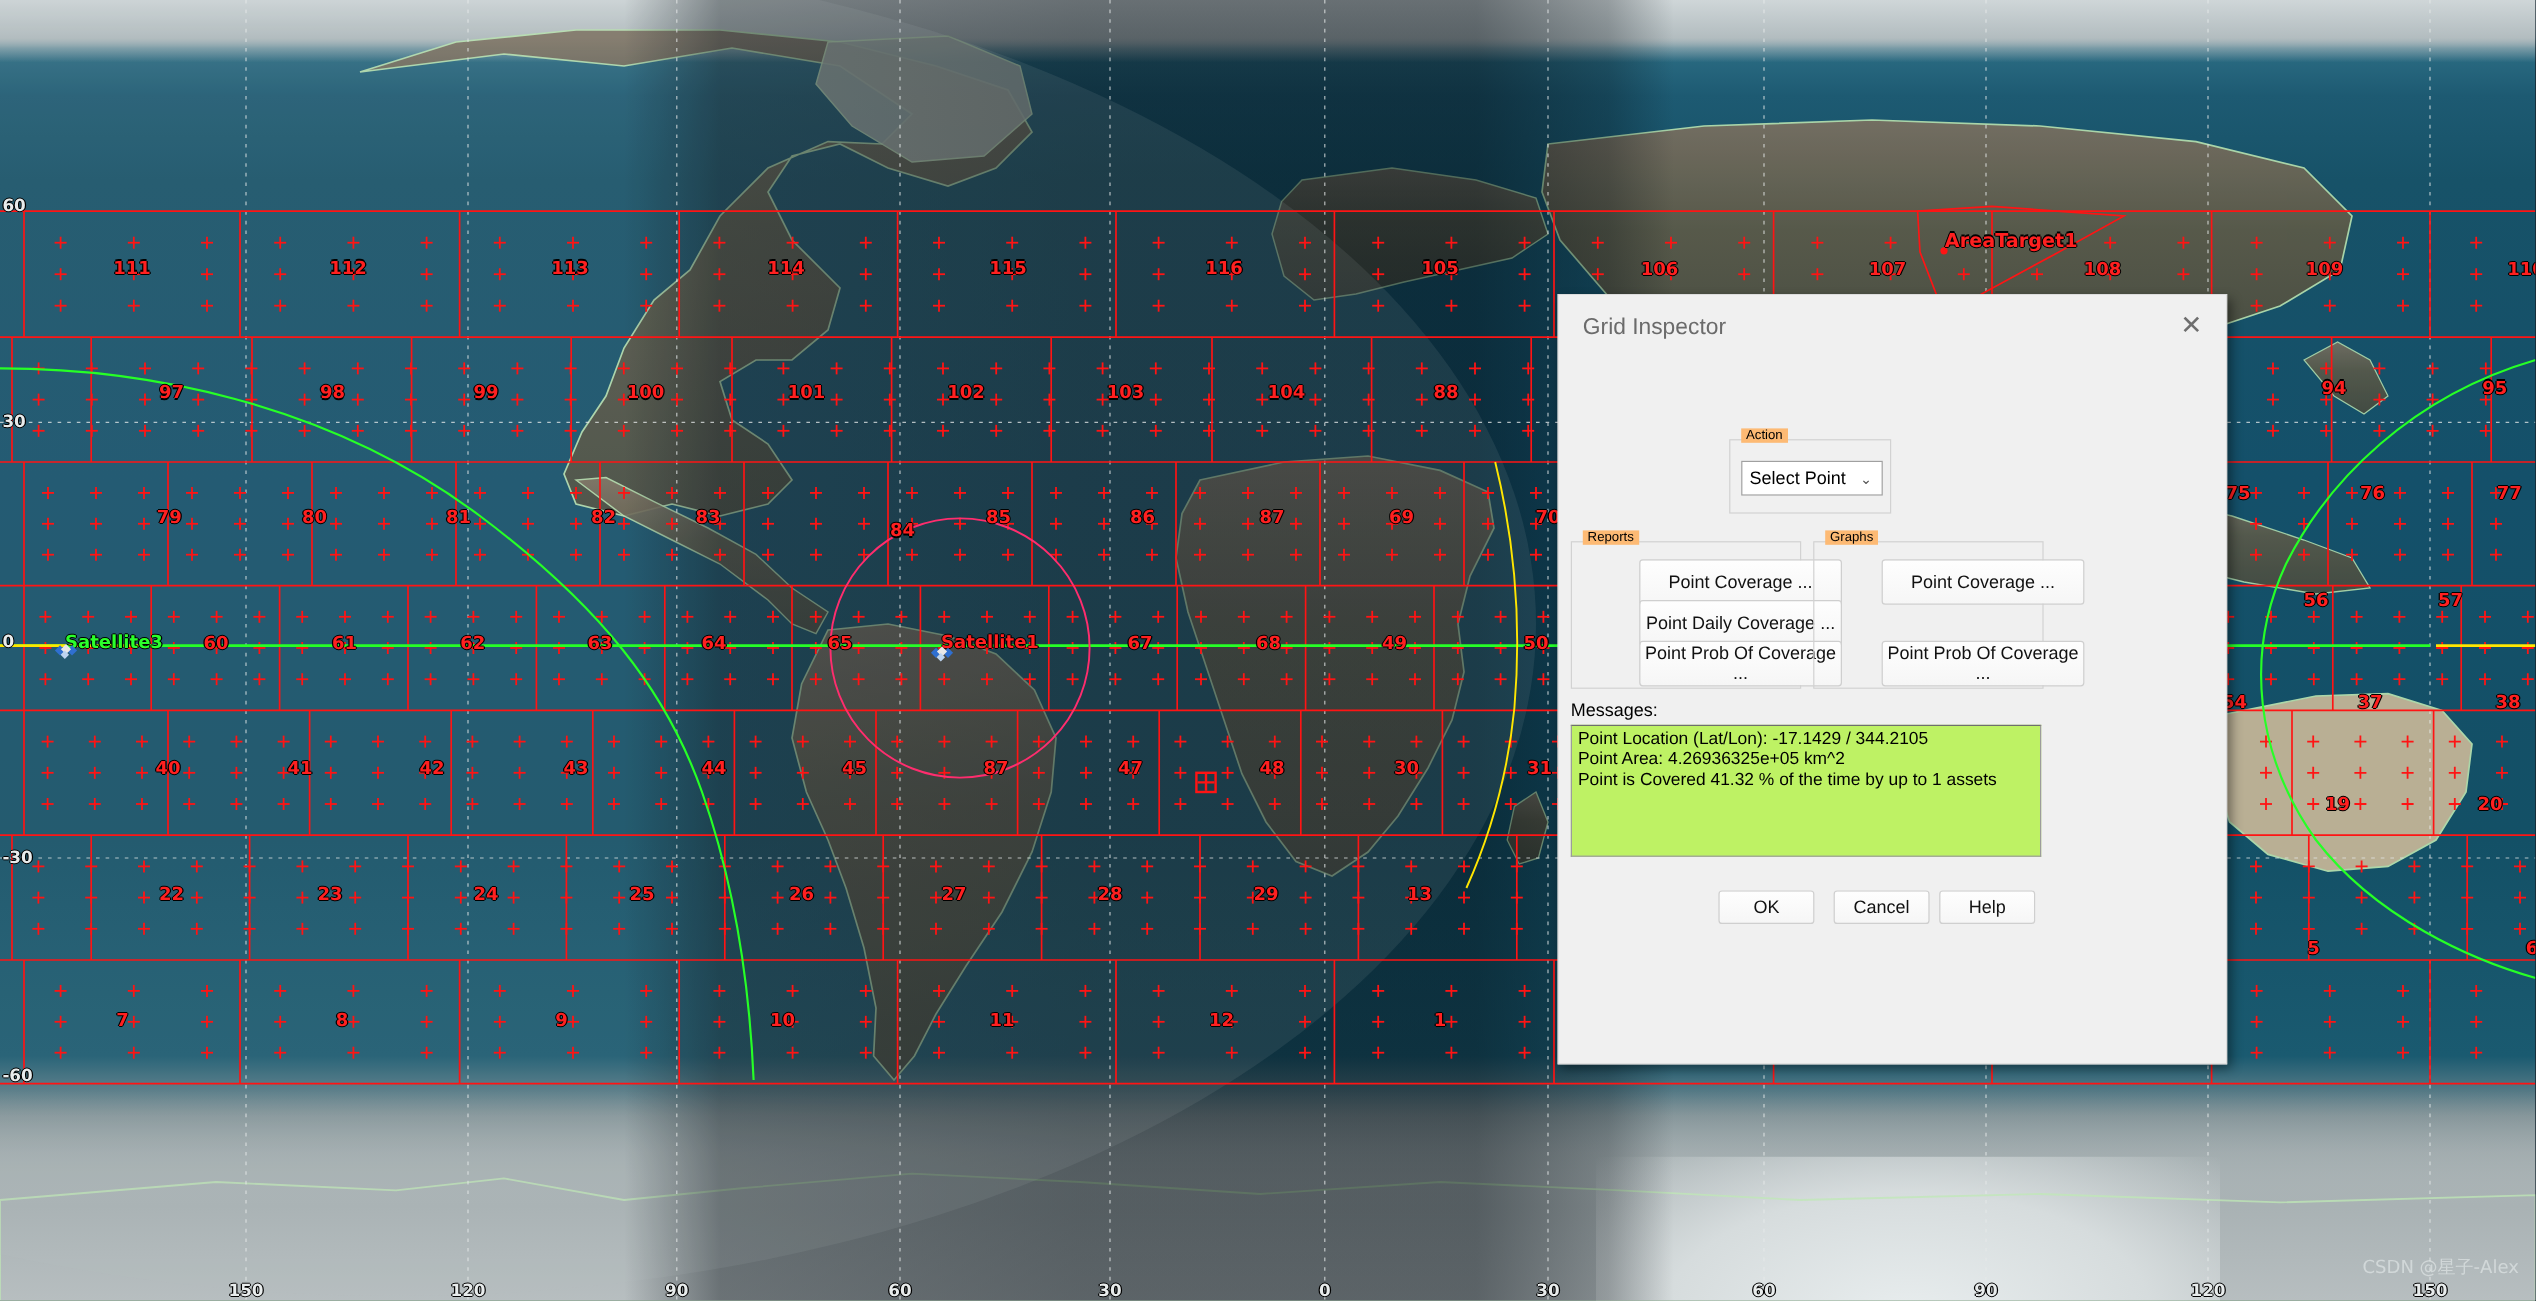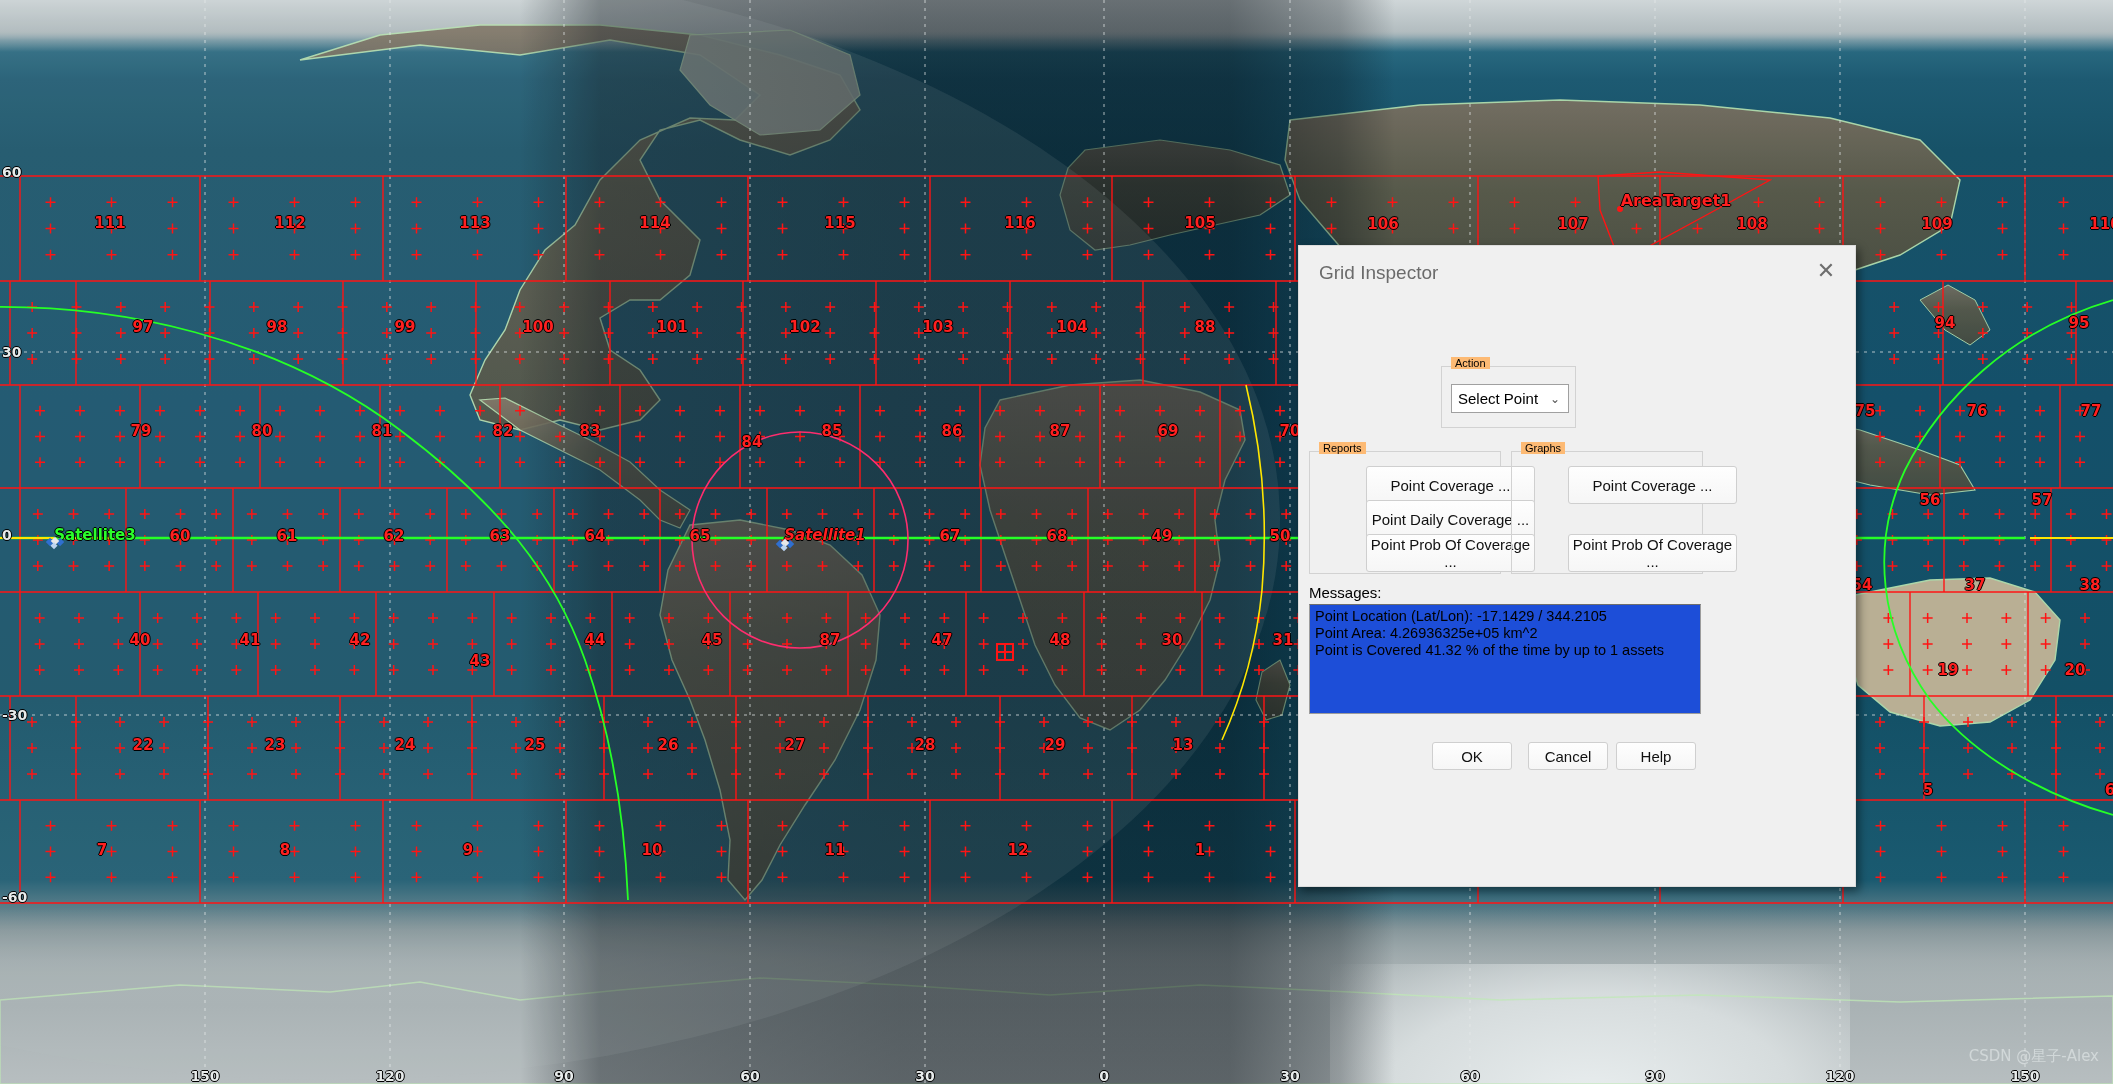--- a/index.html
+++ b/index.html
@@ -104,7 +104,7 @@
     white-space:nowrap;
     user-select:none;
   }
-  .sat-label.red { color:#ff2020;font-style:italic; }
+  .sat-label.red { color:#ff2020; }
   .at-label {
     position:absolute;
     color:#ff2020;

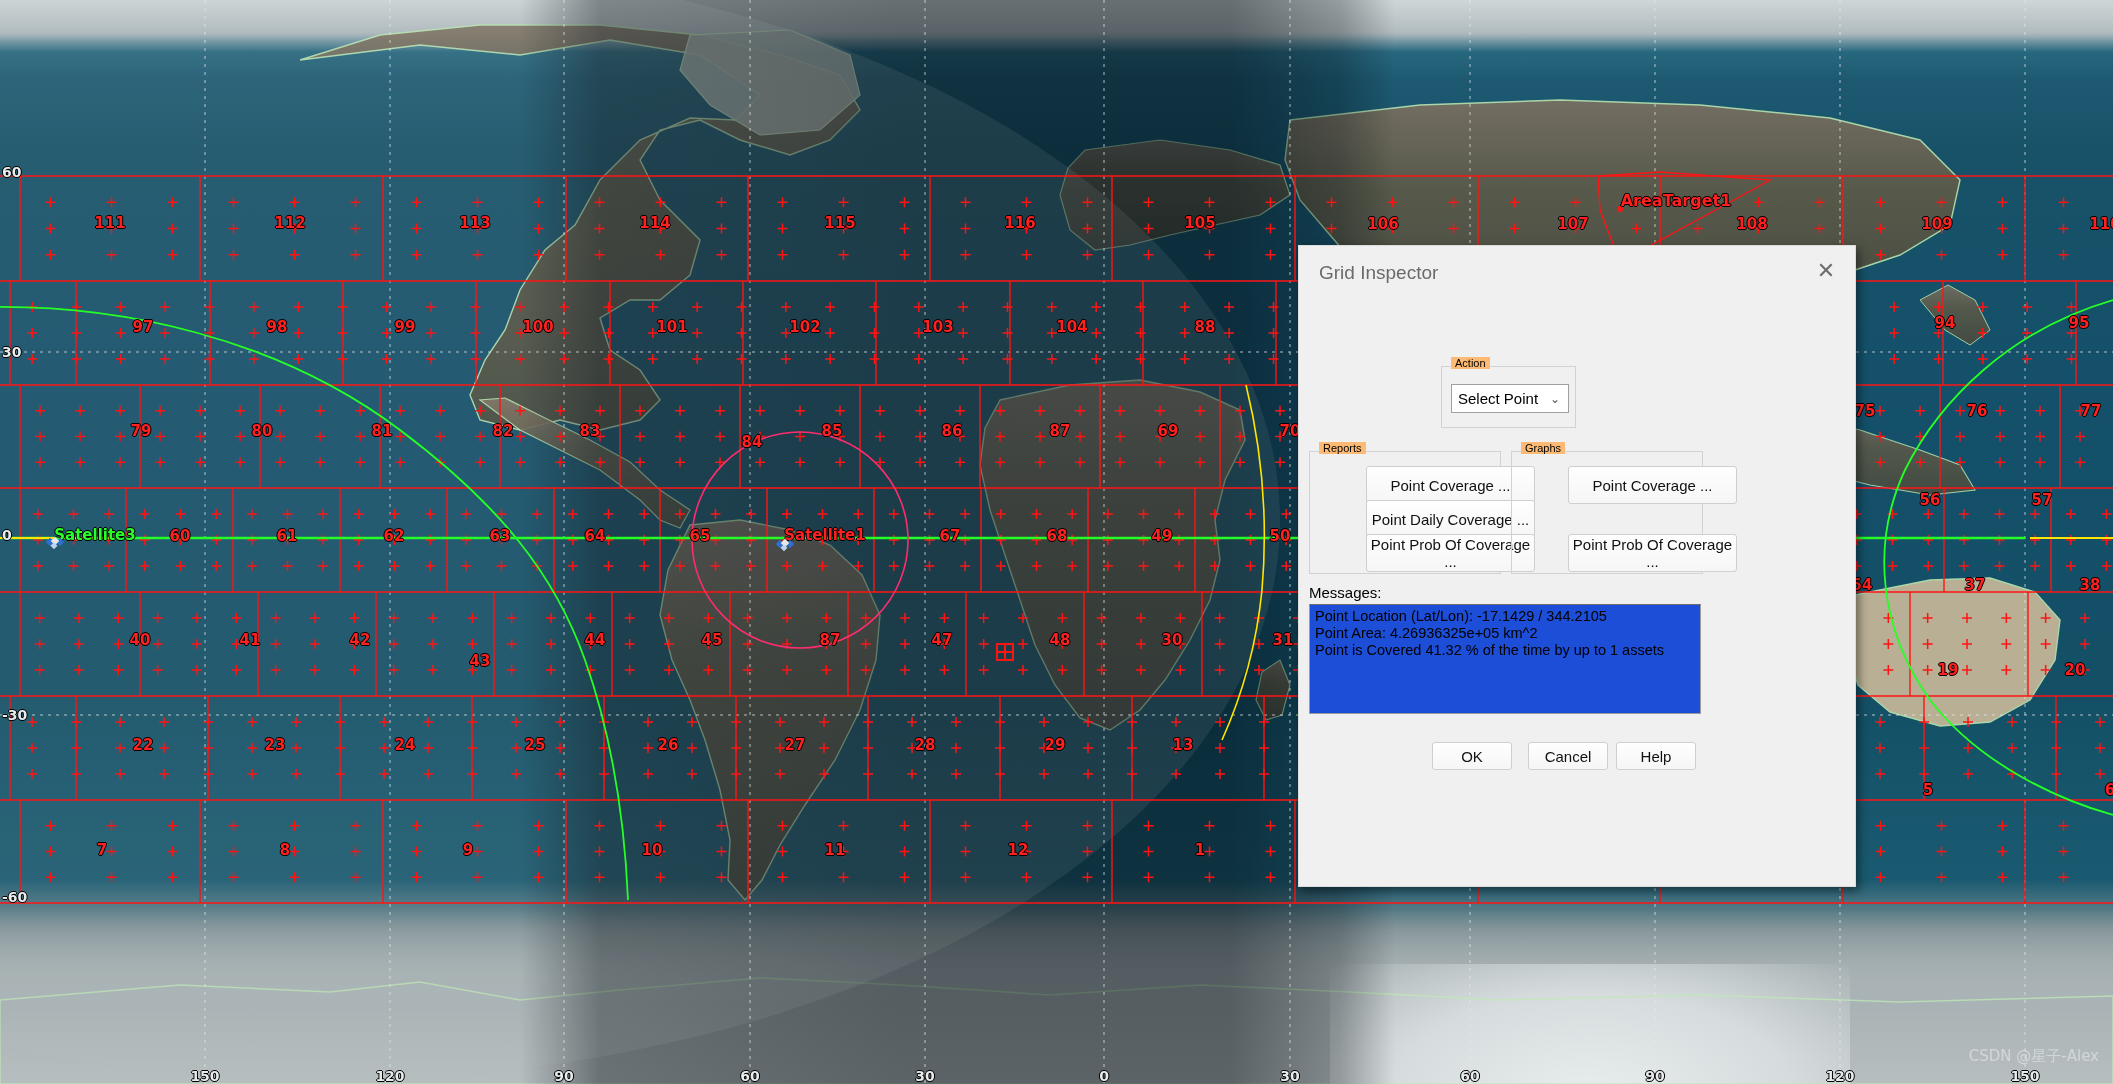--- a/index.html
+++ b/index.html
@@ -237,7 +237,7 @@
   .msg-box {
     position:absolute; left:10px; top:358px;
     width:392px; height:110px;
-    background:#1d4ed8;
+    background:#bef264;
     border:1px solid #9c9c9c;
     border-top:1px solid #6e6e6e;
     box-sizing:border-box;

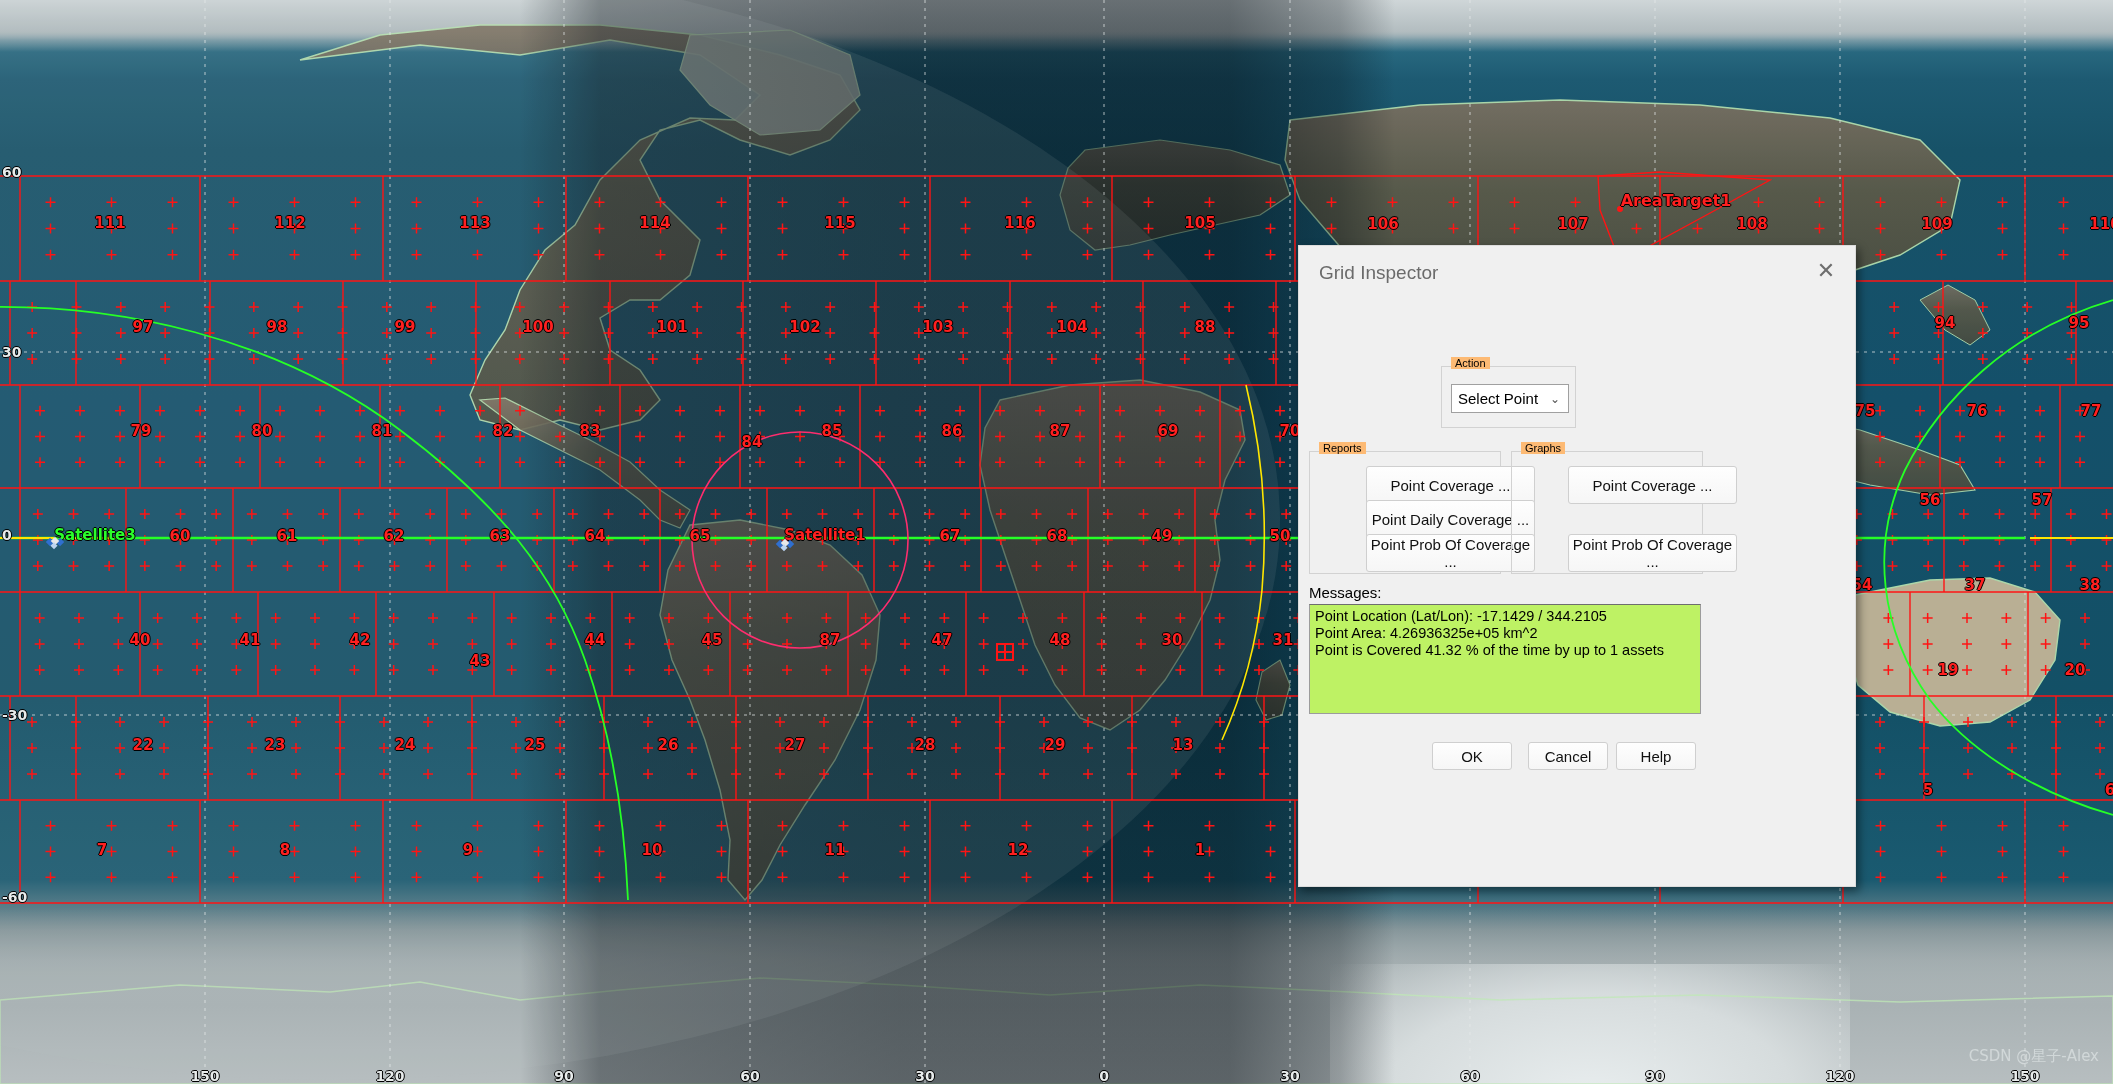--- a/index.html
+++ b/index.html
@@ -2556,7 +2556,7 @@
         <div class="cell-num" style="left: 140px; top: 640px;">40</div>
         <div class="cell-num" style="left: 250px; top: 640px;">41</div>
         <div class="cell-num" style="left: 360px; top: 640px;">42</div>
-        <div class="cell-num" style="left: 480px; top: 640px; margin-top: 21px;">43</div>
+        <div class="cell-num" style="left: 480px; top: 640px;">43</div>
         <div class="cell-num" style="left: 595px; top: 640px;">44</div>
         <div class="cell-num" style="left: 712px; top: 640px;">45</div>
         <div class="cell-num" style="left: 830px; top: 640px;">87</div>

